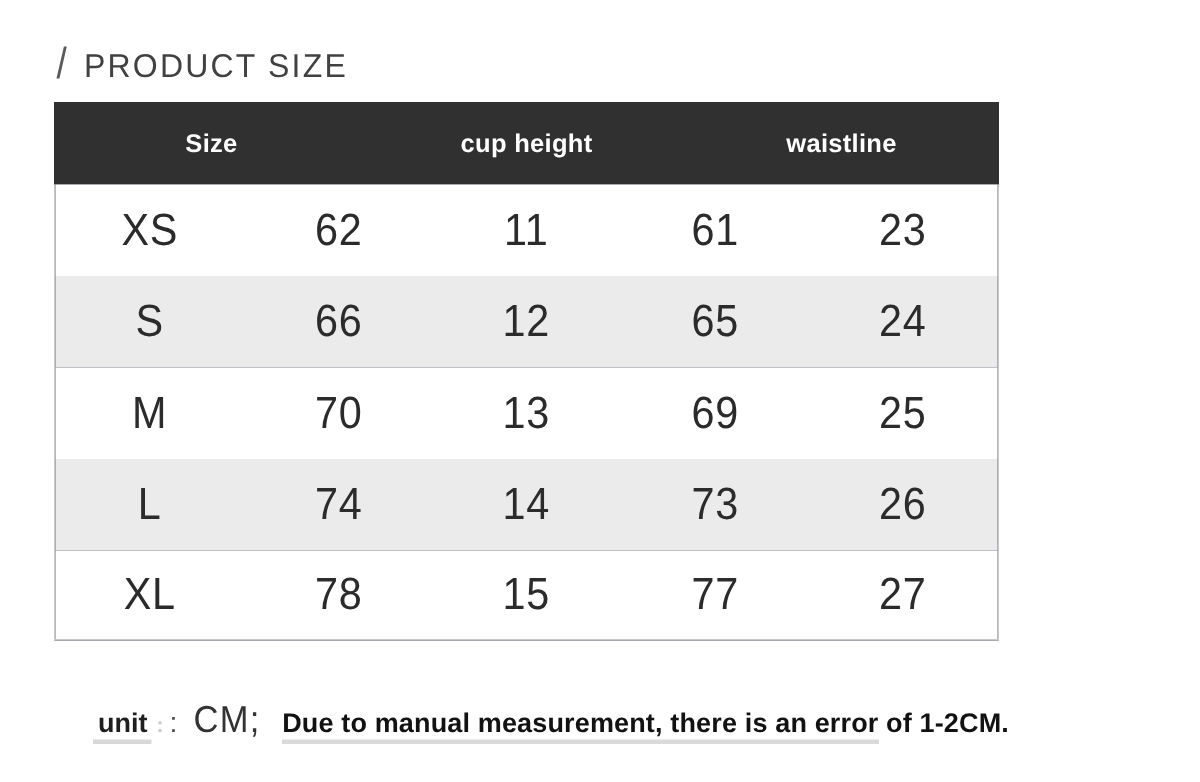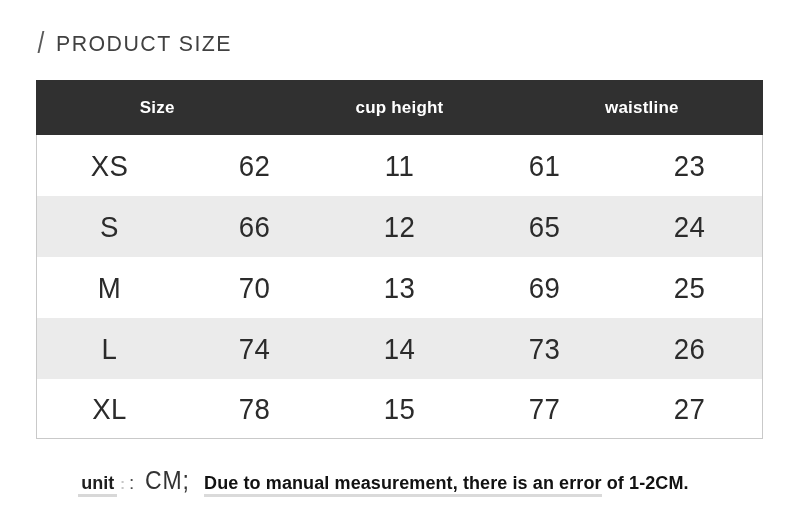--- a/index.html
+++ b/index.html
@@ -32,7 +32,7 @@
   }
 
   
-  .size-table { position: absolute; left: 36px; top: 80px; width: 727px; }
+  .size-table { position: absolute; left: 36px; top: 68px; width: 630px; }
   .thead {
     display: flex; align-items: center; height: 55px;
     background: var(--header-bg); color: var(--header-text);

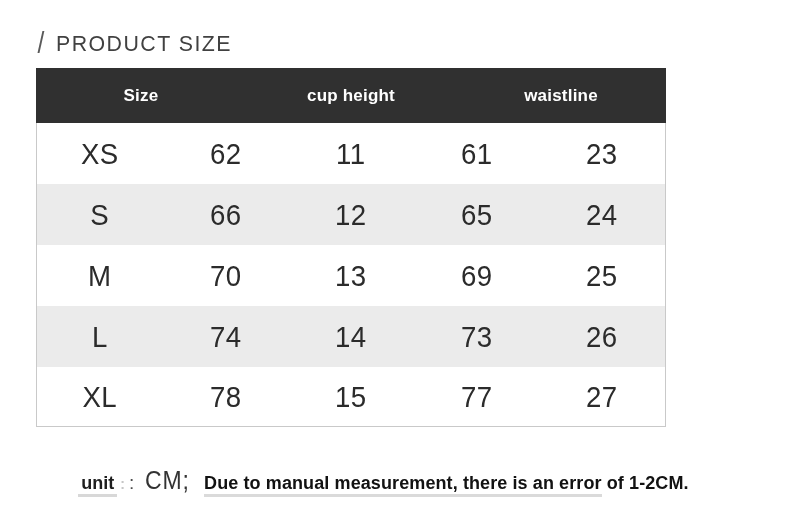--- a/index.html
+++ b/index.html
@@ -50,7 +50,7 @@
 
   
   .footer {
-    position: absolute; left: 16px; top: 466px; width: 688px;
+    position: absolute; left: 0; top: 466px; width: 688px;
     text-align: center; padding-left: 47px; white-space: nowrap;
   }
   .footer .unit-label {

